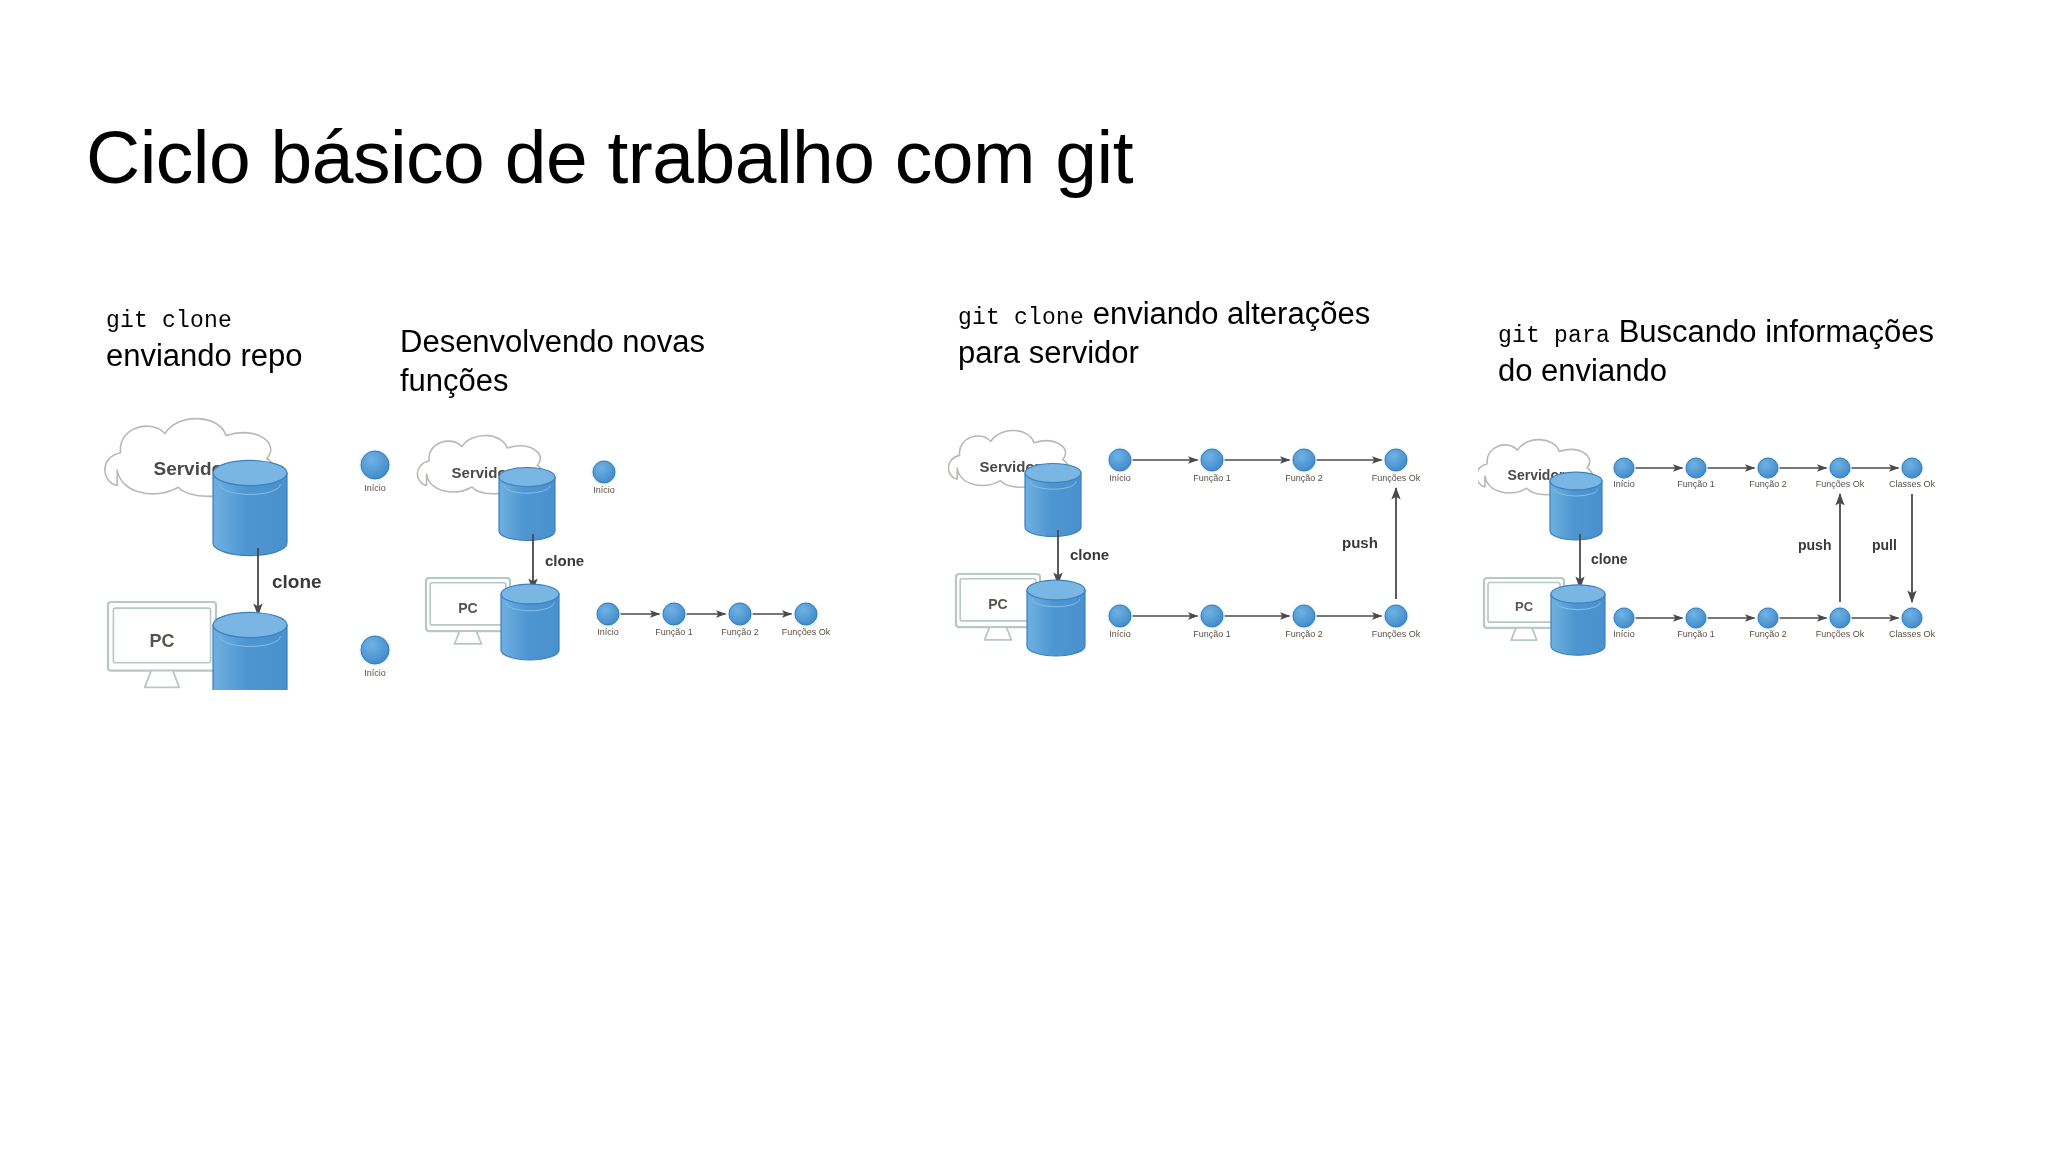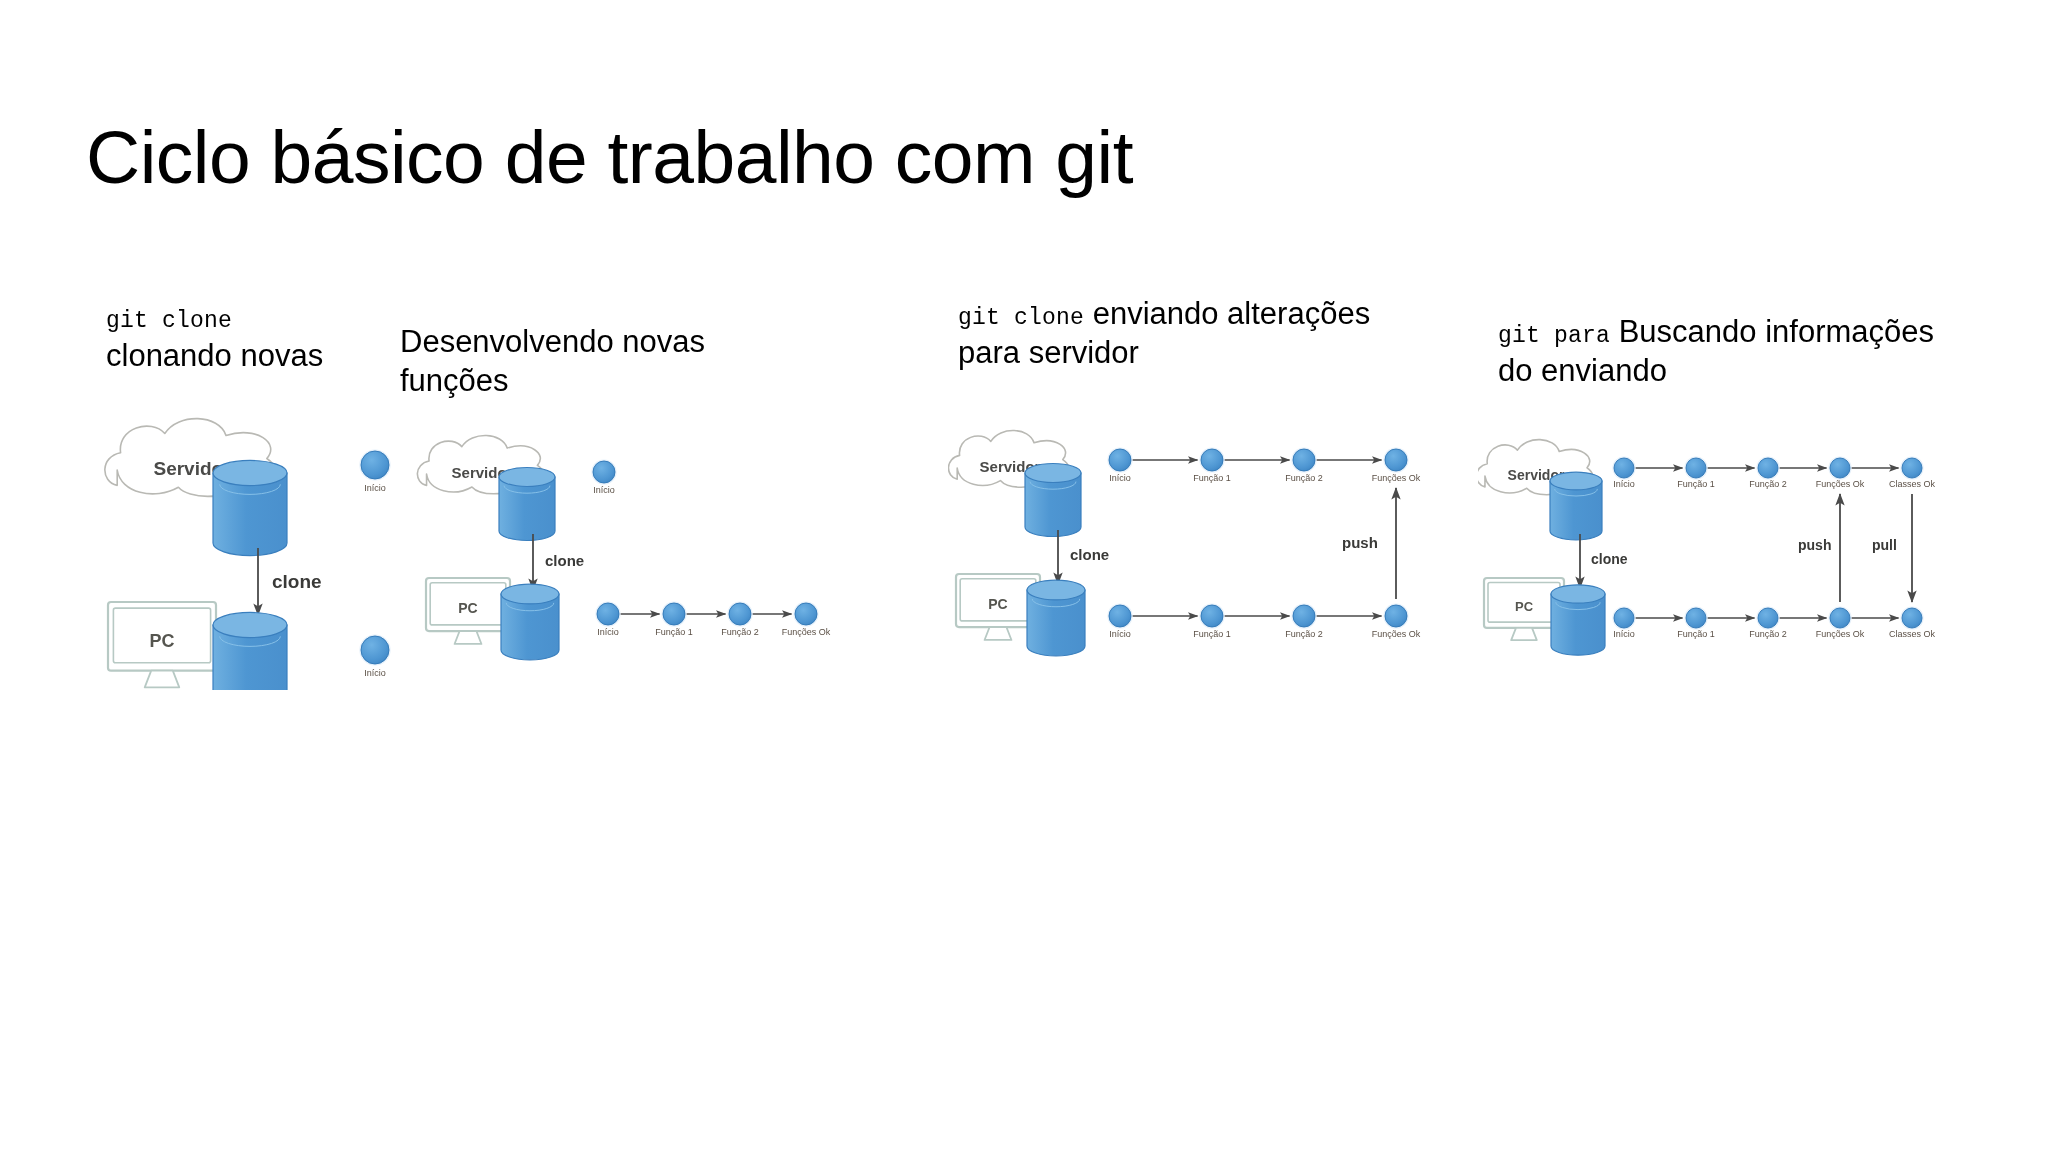--- a/index.html
+++ b/index.html
@@ -95,7 +95,7 @@
 
 <div class="caption" id="caption-clone">
   <span class="mono">git clone</span><br>
-  <span class="sans">clonando novas</span>
+  <span class="sans">enviando repo</span>
 </div>
 
 <div class="caption" id="caption-dev">

